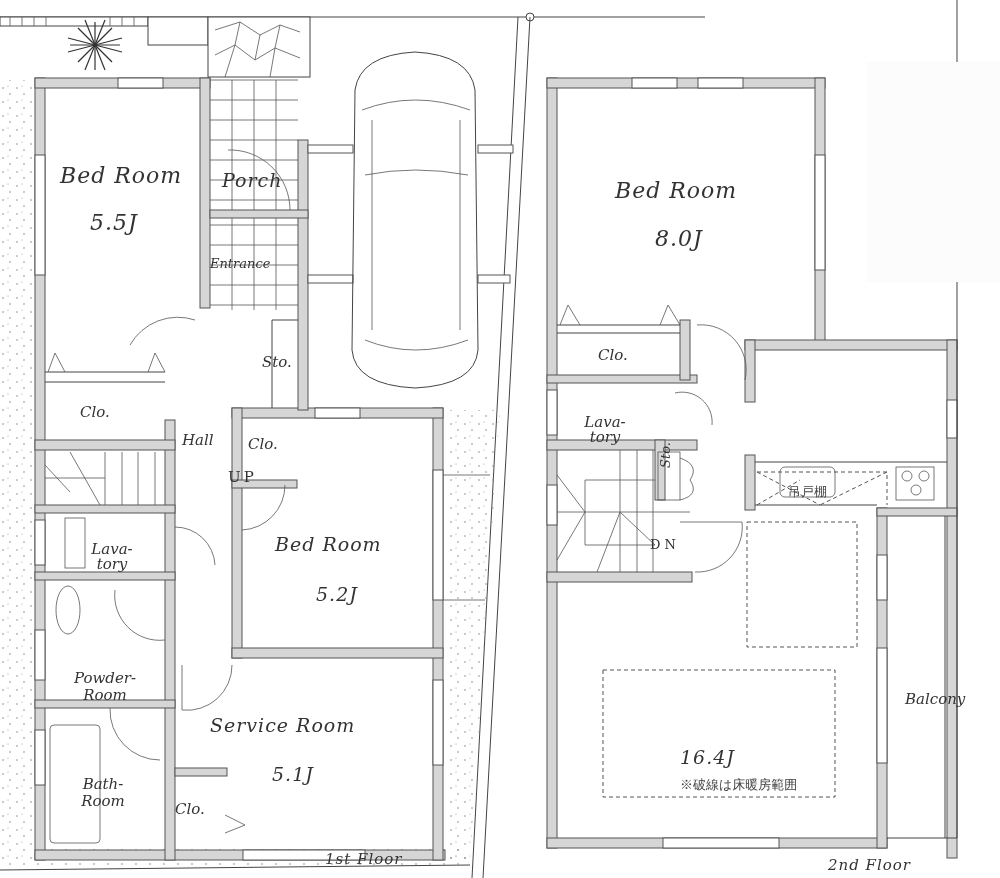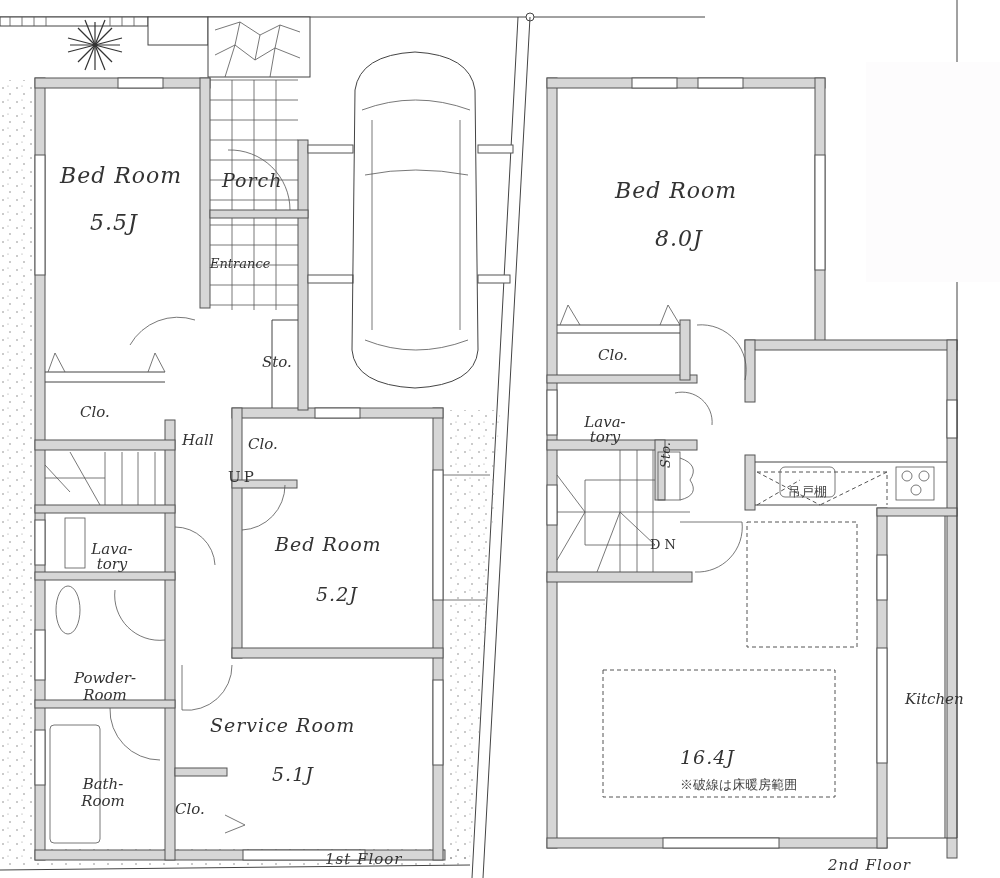--- a/index.html
+++ b/index.html
@@ -244,7 +244,7 @@
 </div>
 <div class="lbl mid" style="left:680px;top:748px;text-align:right;">16.4J</div>
 <div class="lbl jp" style="left:680px;top:778px;">※破線は床暖房範囲</div>
-<div class="lbl sm" style="left:905px;top:692px;">Kitchen</div>
+<div class="lbl sm" style="left:905px;top:692px;">Balcony</div>
 <div class="lbl sm" style="left:828px;top:858px;letter-spacing:1px;">2nd Floor</div>
 
 </body></html>

